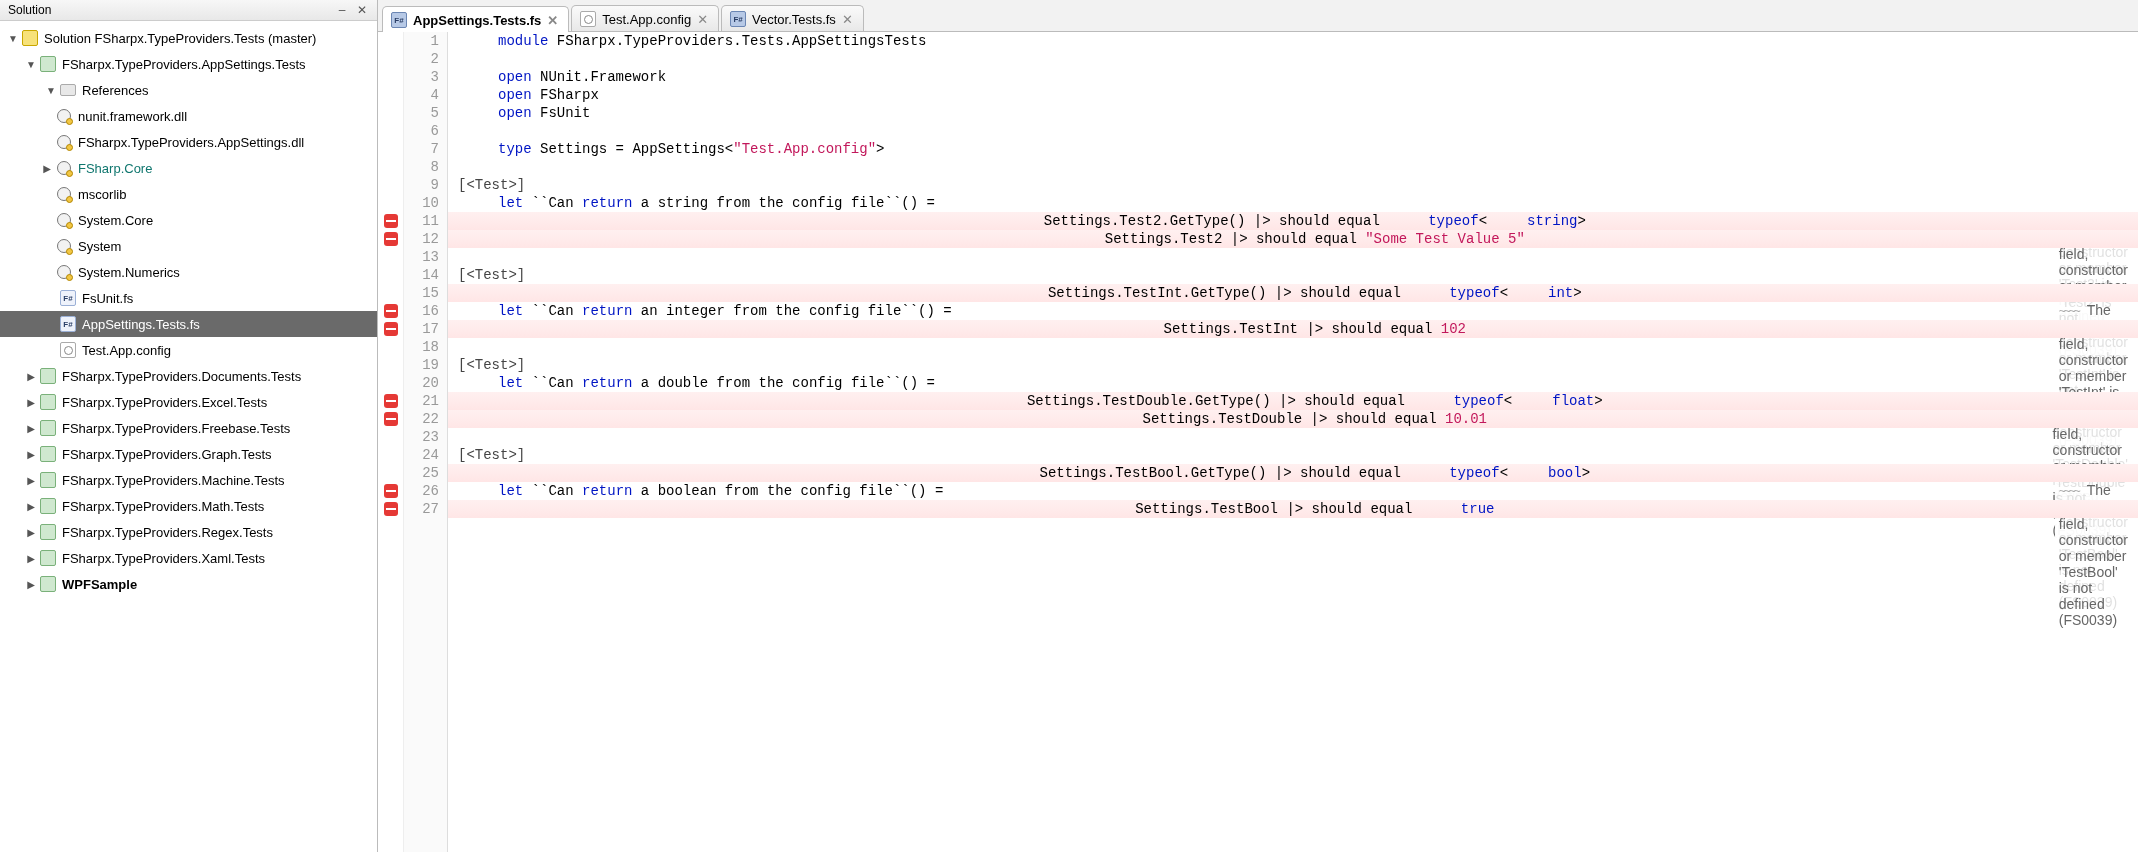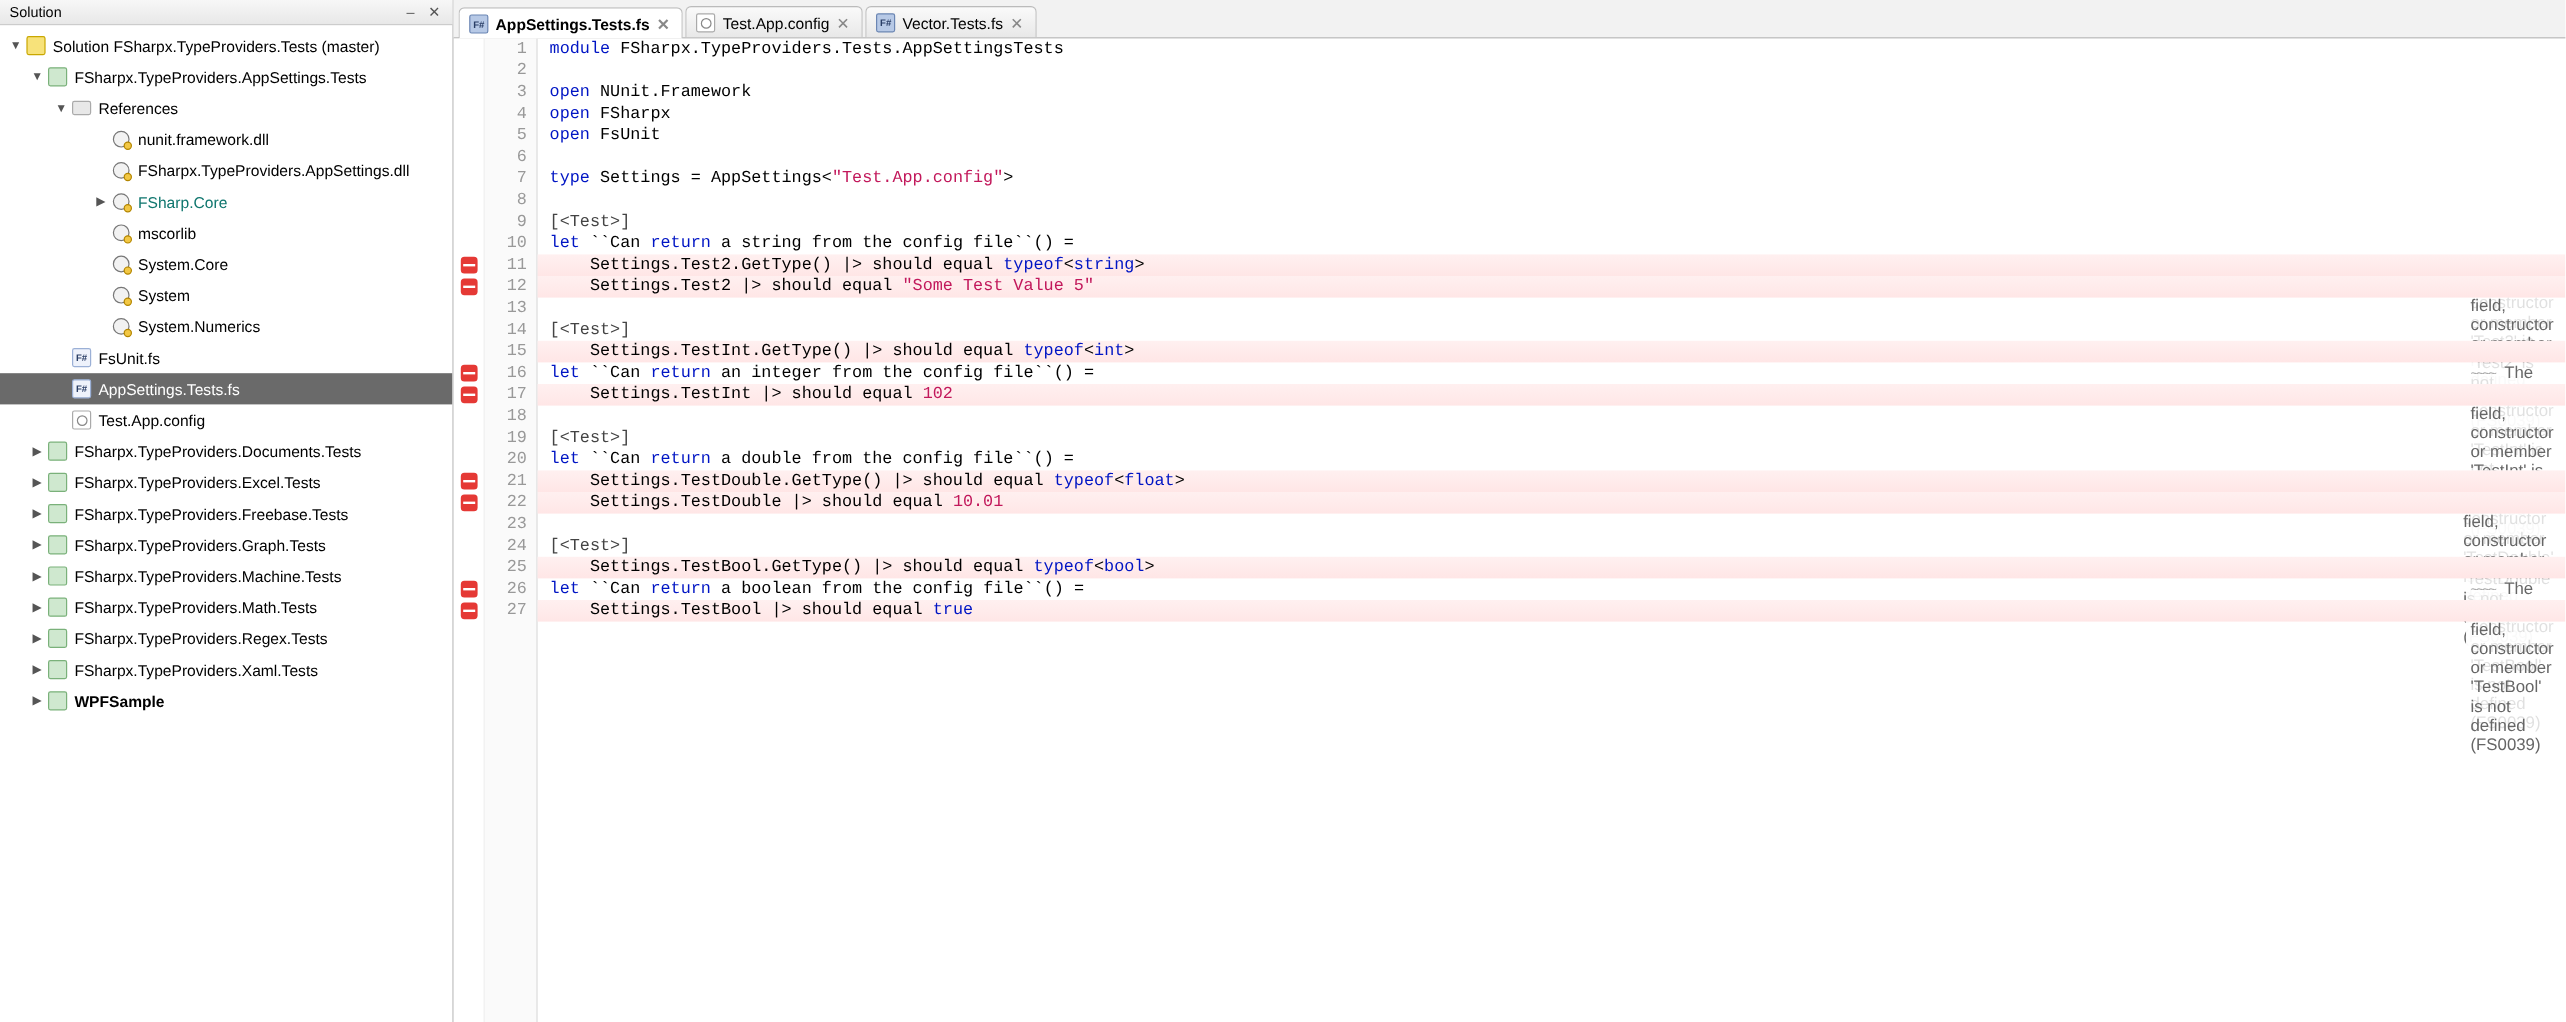--- a/index.html
+++ b/index.html
@@ -38,7 +38,7 @@
   .err-marker { width:14px; height:14px; background:#e53935; border-radius:3px; position:relative; }
   .err-marker::before { content:""; position:absolute; left:2px; right:2px; top:6px; height:2px; background:#fff; }
   .hl-error-line { background:linear-gradient(#fff0f0,#ffe6e6); }
-  .tok-kw { color:#0015c4; }
+  .tok-kw { color:#0015c4;margin-left:40px; }
   .tok-str { color:#c2185b; }
   .tok-num { color:#c2185b;font-family:Liberation Mono, monospace; }
   .tok-attr { color:#444; }

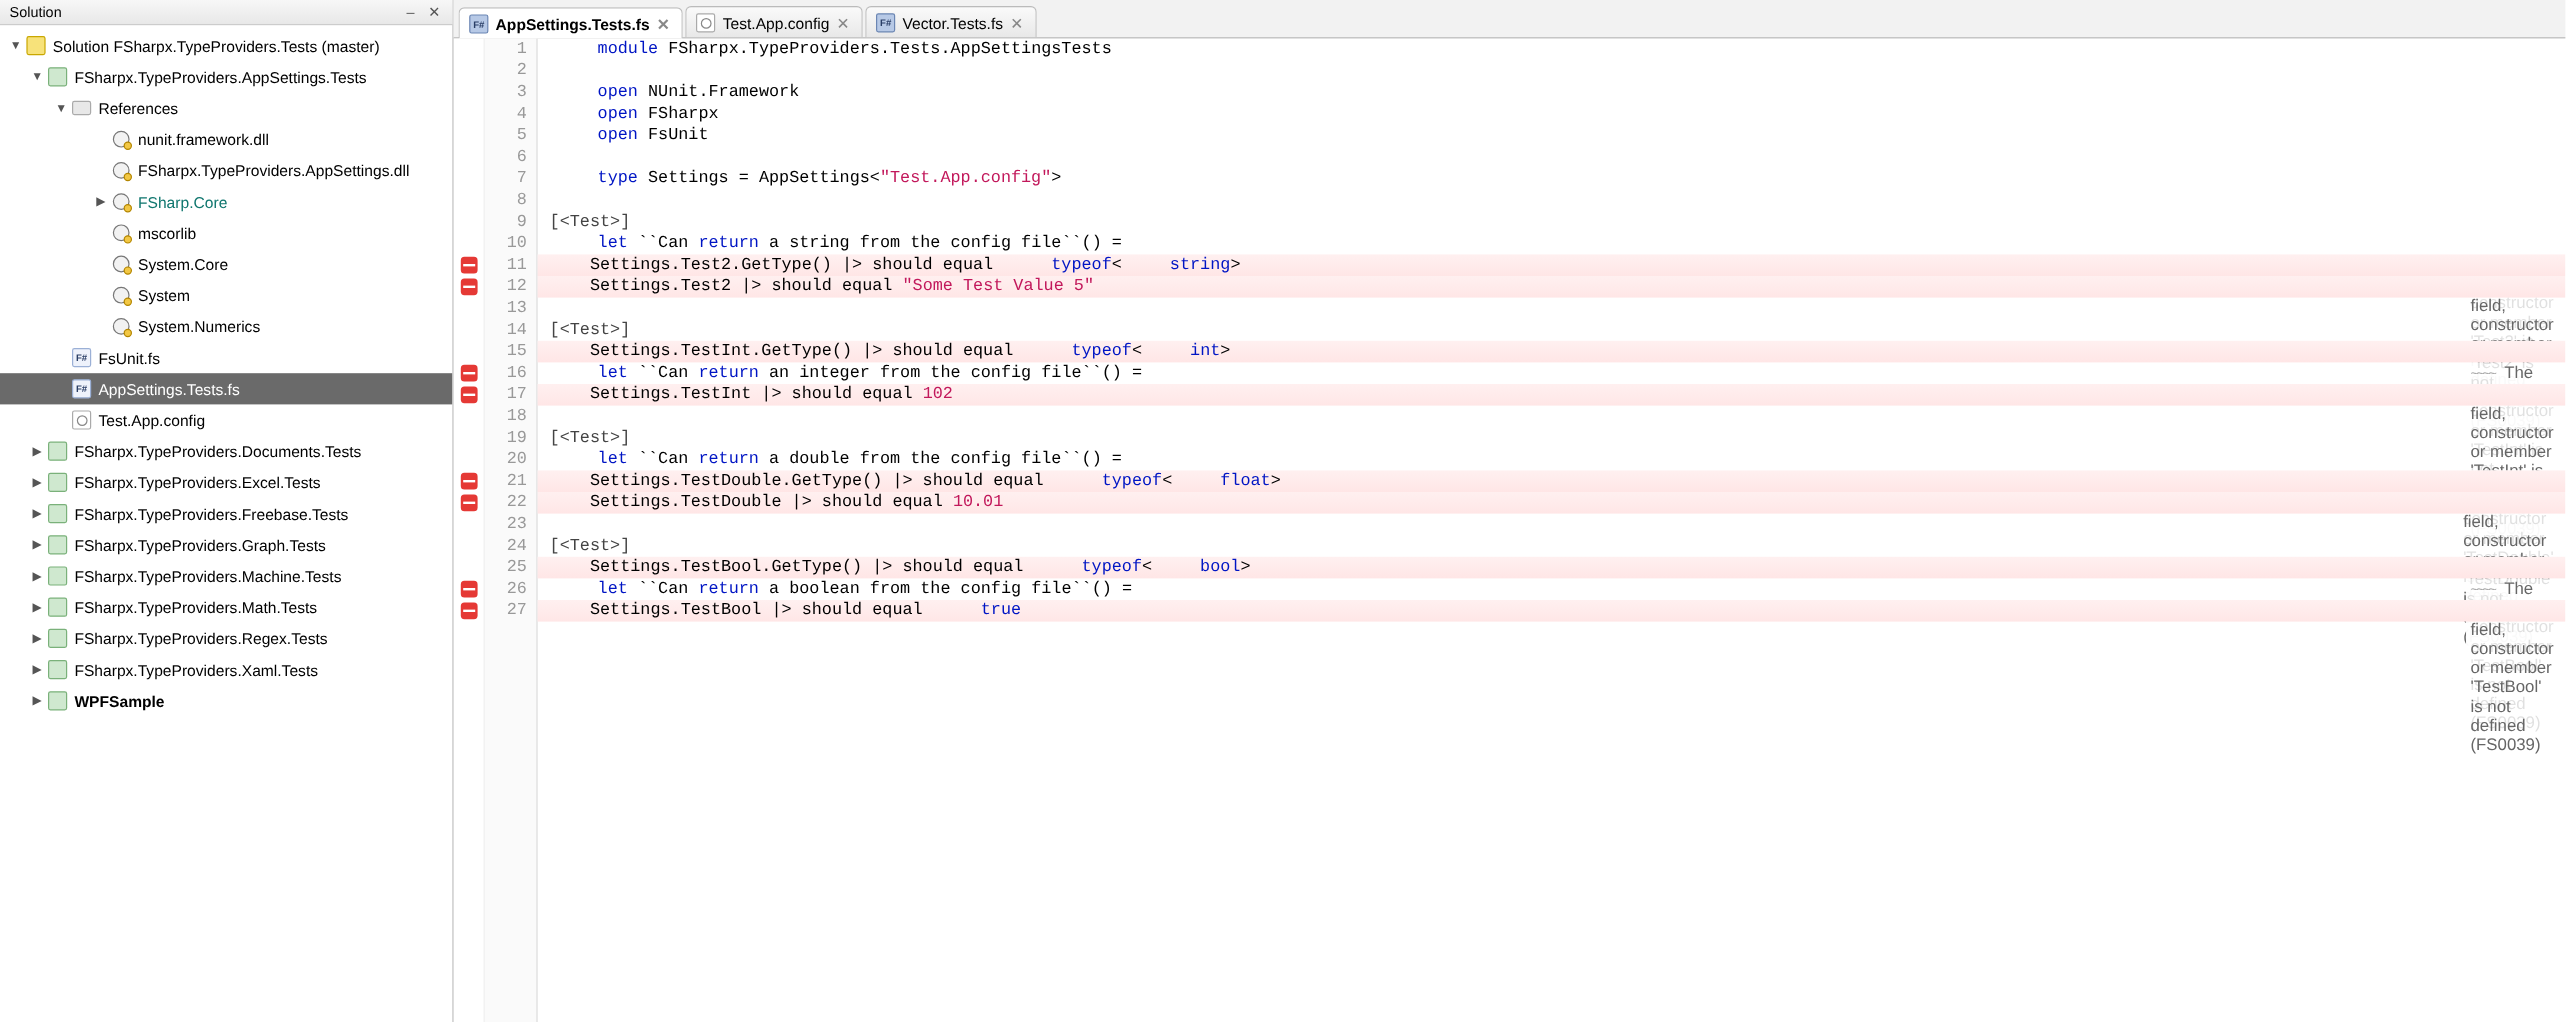--- a/index.html
+++ b/index.html
@@ -19,7 +19,7 @@
   .indent-0 { padding-left:6px; }
   .indent-1 { padding-left:24px; }
   .indent-2 { padding-left:44px; }
-  .indent-3 { padding-left:77px; }
+  .indent-3 { padding-left:40px; }
 
   .editor-area { flex:1; display:flex; flex-direction:column; }
   .tabbar { display:flex; align-items:flex-end; height:32px; background:#f2f2f2; border-bottom:1px solid #bbb; padding-left:4px; gap:0; }

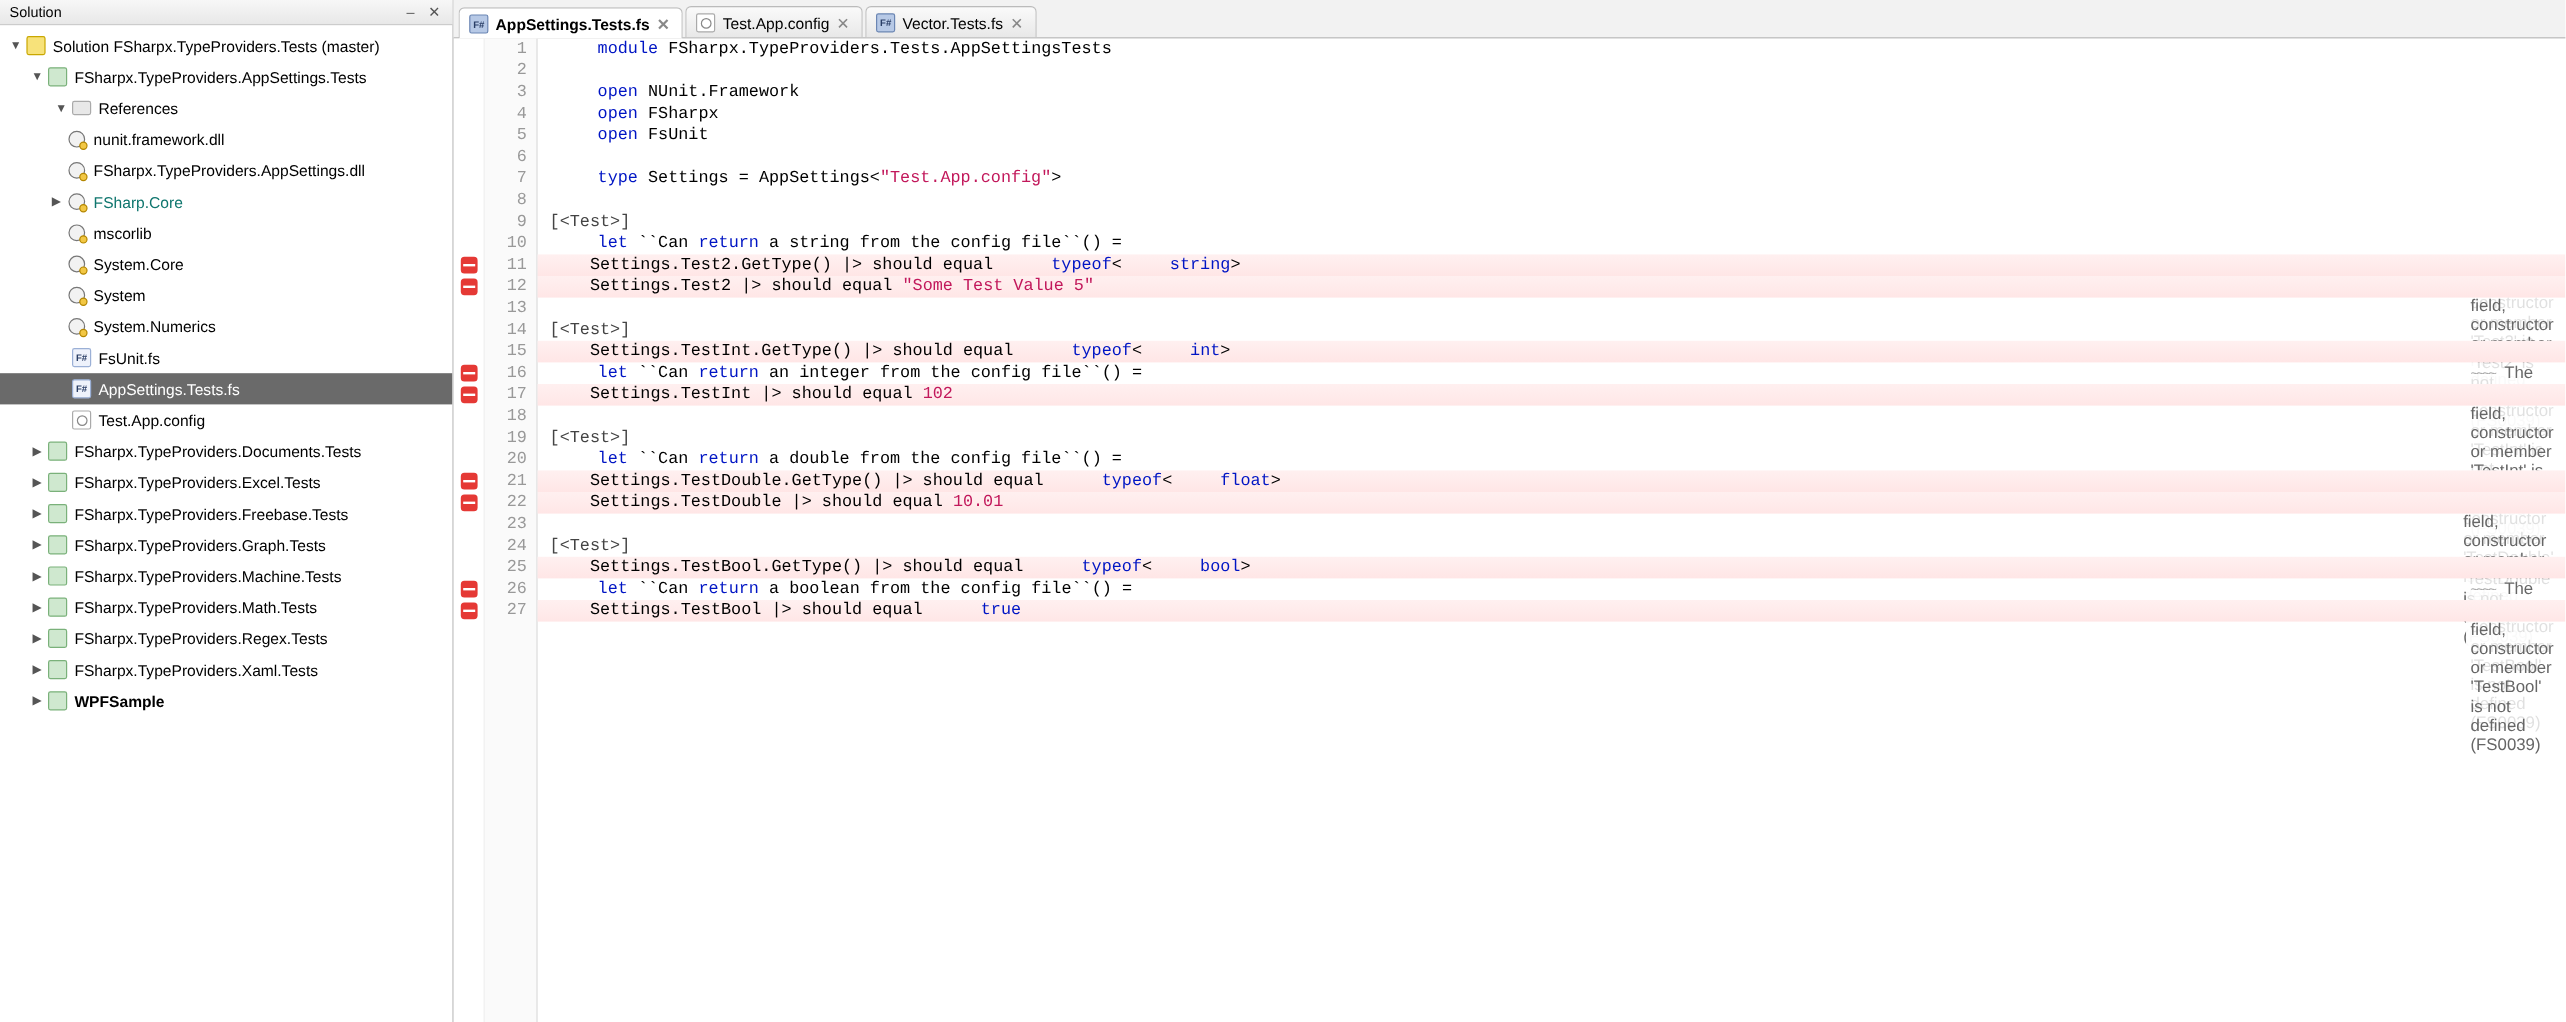--- a/index.html
+++ b/index.html
@@ -37,7 +37,7 @@
   .errline { height:18px; display:flex; align-items:center; justify-content:center; }
   .err-marker { width:14px; height:14px; background:#e53935; border-radius:3px; position:relative; }
   .err-marker::before { content:""; position:absolute; left:2px; right:2px; top:6px; height:2px; background:#fff; }
-  .hl-error-line { background:linear-gradient(#fff0f0,#ffe6e6); }
+  .hl-error-line { background:linear-gradient(#fff0f0,#ffe6e6);text-align:center; }
   .tok-kw { color:#0015c4;margin-left:40px; }
   .tok-str { color:#c2185b; }
   .tok-num { color:#c2185b;font-family:Liberation Mono, monospace; }

